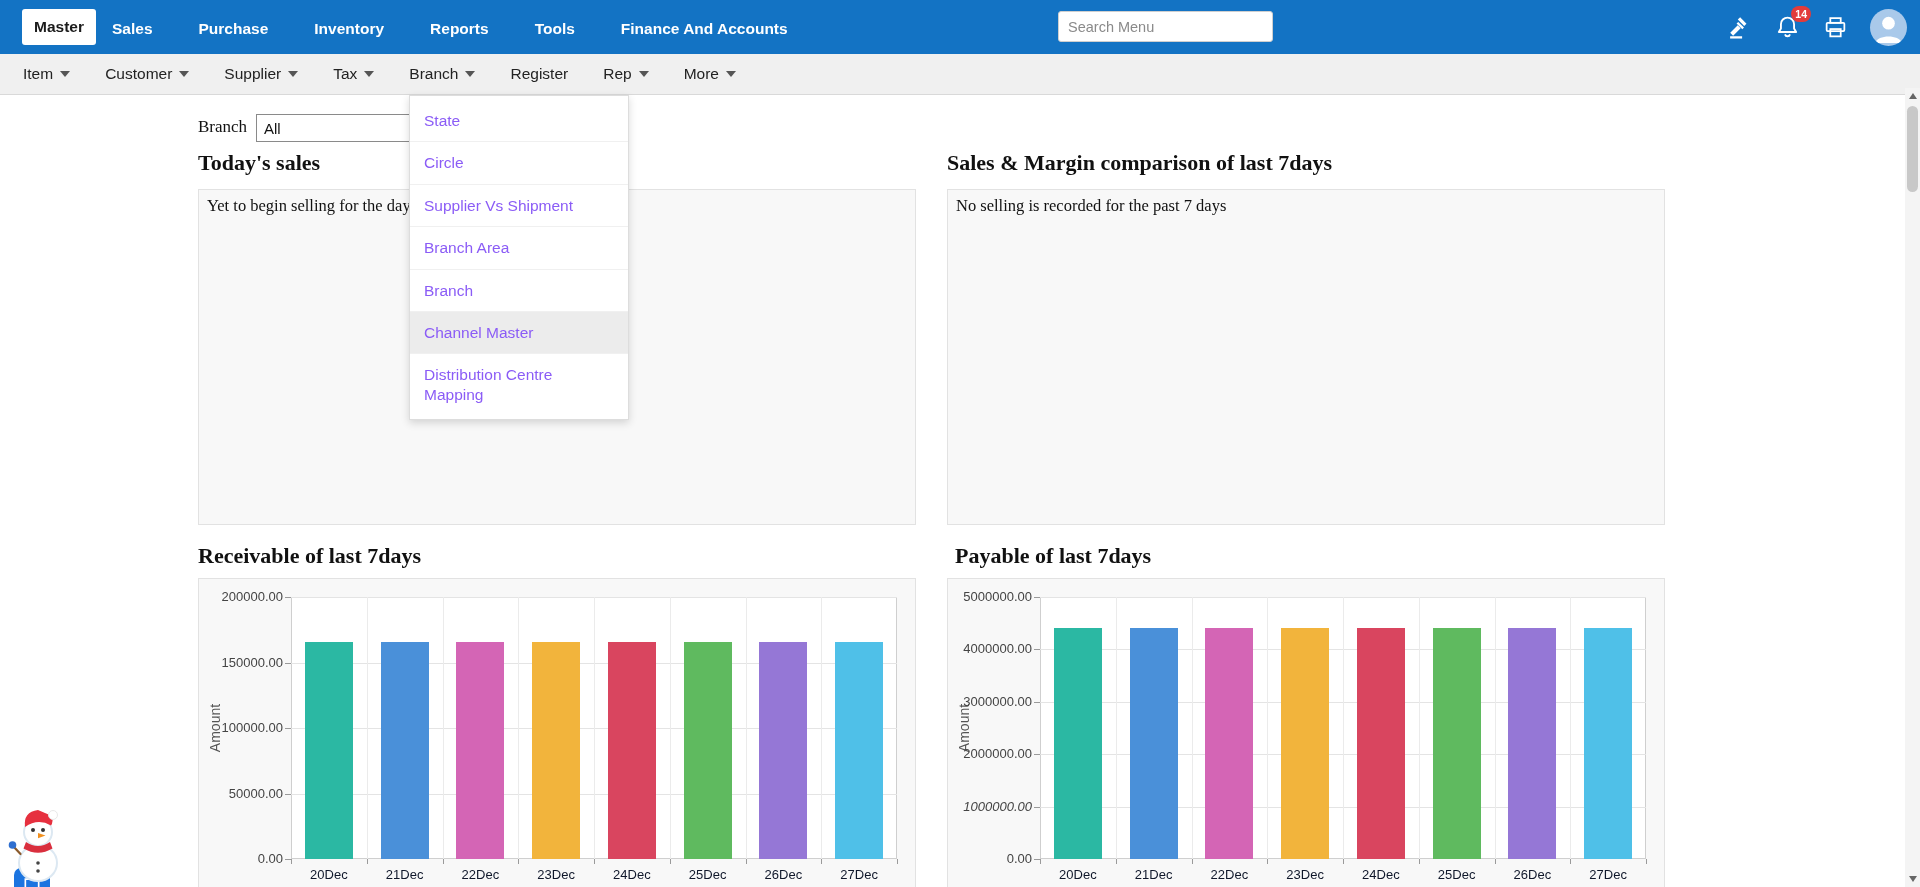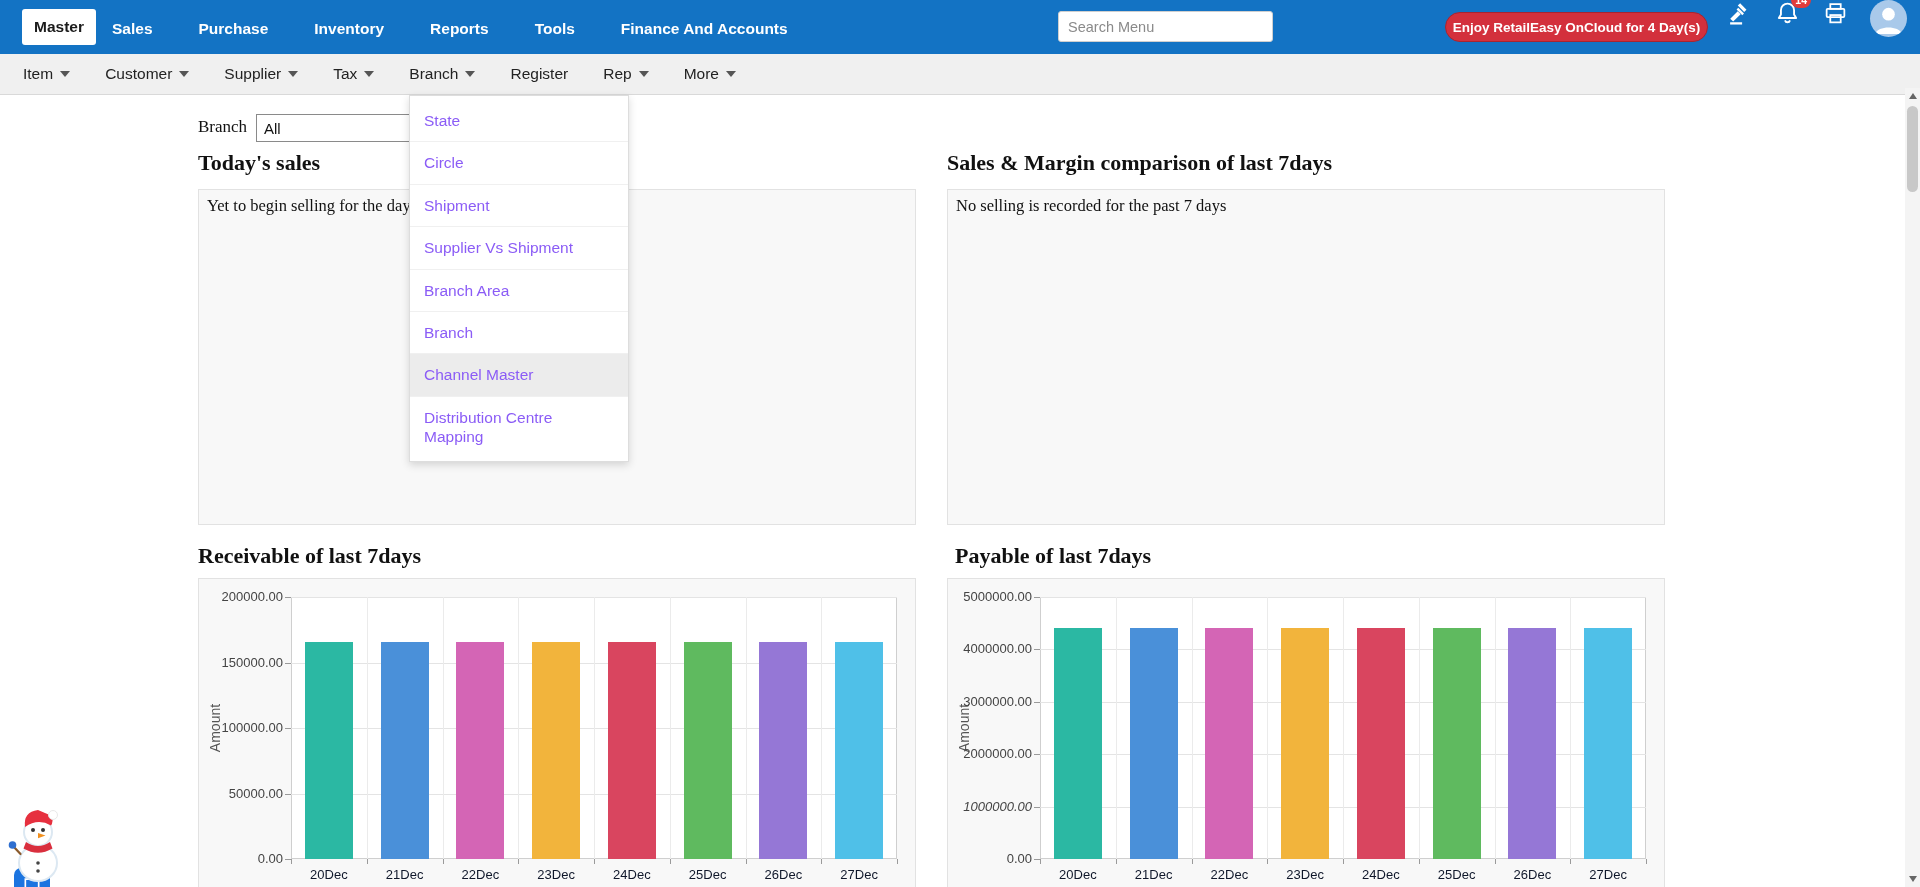--- a/index.html
+++ b/index.html
@@ -17,7 +17,7 @@
   .search-input::placeholder { color:#8a8a8a; }
   .promo-btn { position:absolute; left:1445px; top:12px; width:263px; height:30px; background:#d3303c; border:1px solid #a82430;
     border-radius:15px; color:#fff; font-size:13.5px; font-weight:bold; display:flex; align-items:center; justify-content:center; cursor:pointer; }
-  .topbar-icons { position:absolute; left:1726px; top:0; height:54px; display:flex; align-items:flex-start; gap:22px; }
+  .topbar-icons { position:absolute; left:1726px; top:0; height:54px; display:flex; align-items:center; gap:22px; }
   .icon-btn { position:relative; width:26px; height:26px; cursor:pointer; display:flex; align-items:center; justify-content:center; }
   .notif-badge { position:absolute; top:-8px; right:-11px; min-width:19px; height:16px; background:#e23b3b; border-radius:8px;
     color:#fff; font-size:10.5px; font-weight:bold; display:flex; align-items:center; justify-content:center; padding:0 4px; }

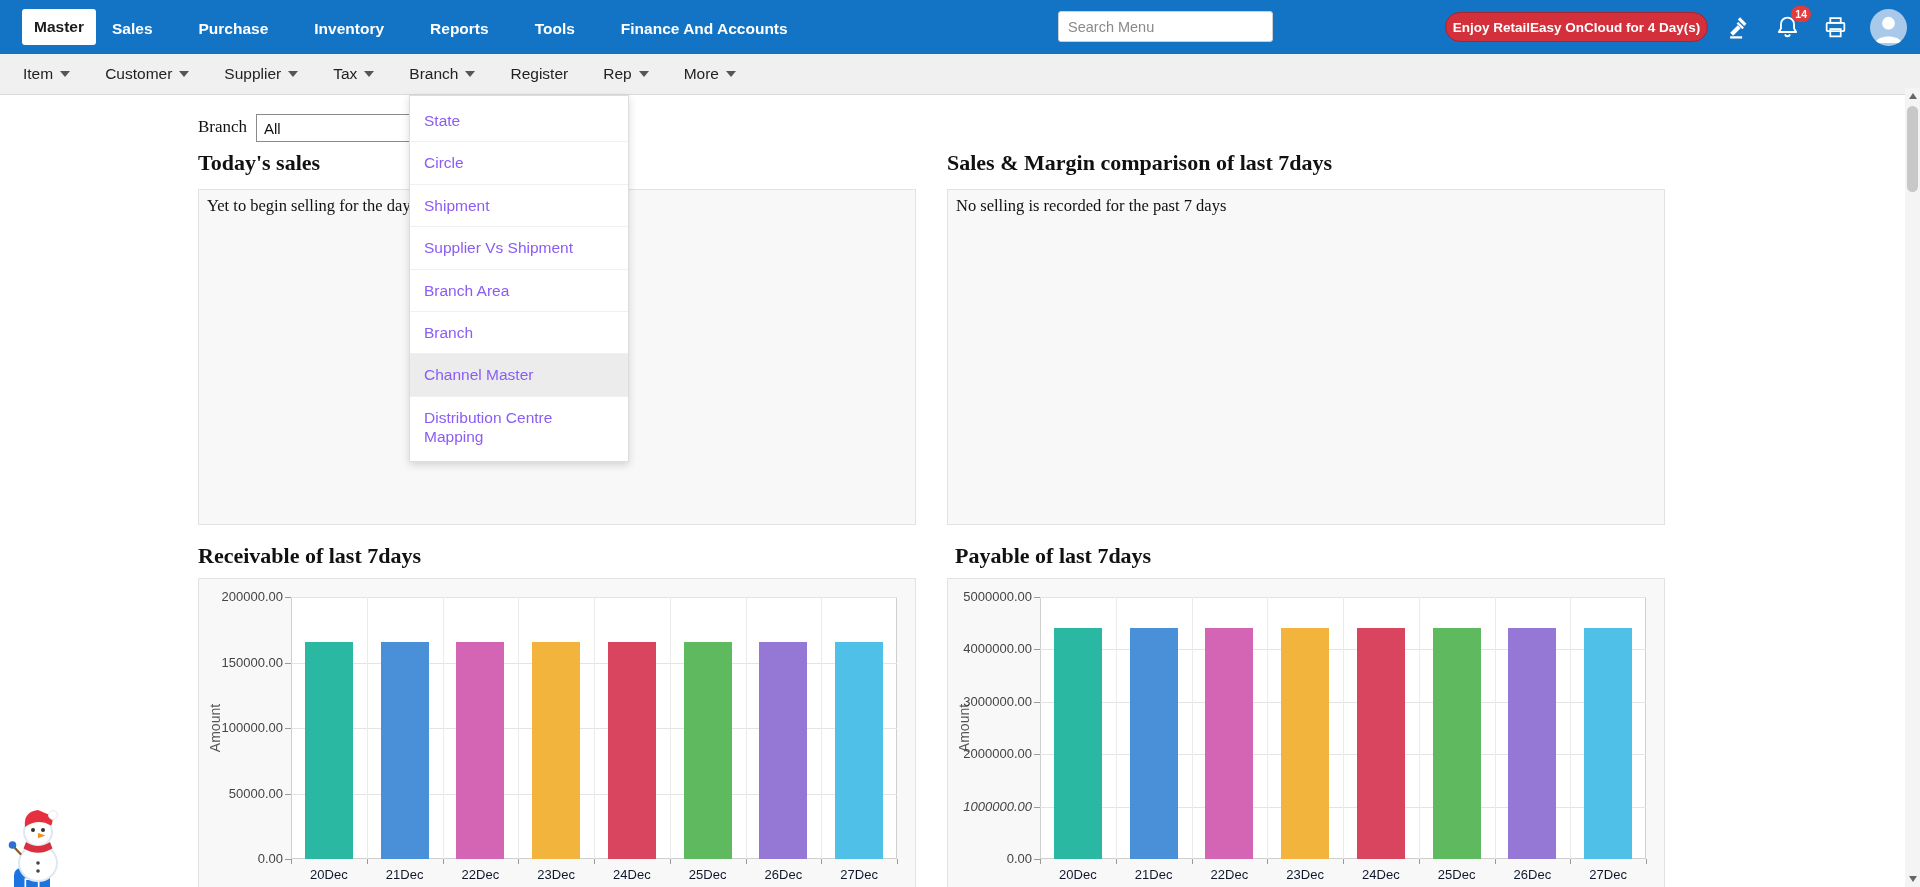--- a/index.html
+++ b/index.html
@@ -87,7 +87,6 @@
         <div class="topnav-item">Finance And Accounts</div>
       </nav>
     <input class="search-input" type="text" placeholder="Search Menu" style="">
-    <div class="promo-btn">Enjoy RetailEasy OnCloud for 4 Day(s)</div>
     <div class="topbar-icons">
       <div class="icon-btn">
         <svg width="25" height="25" viewBox="0 0 24 24">

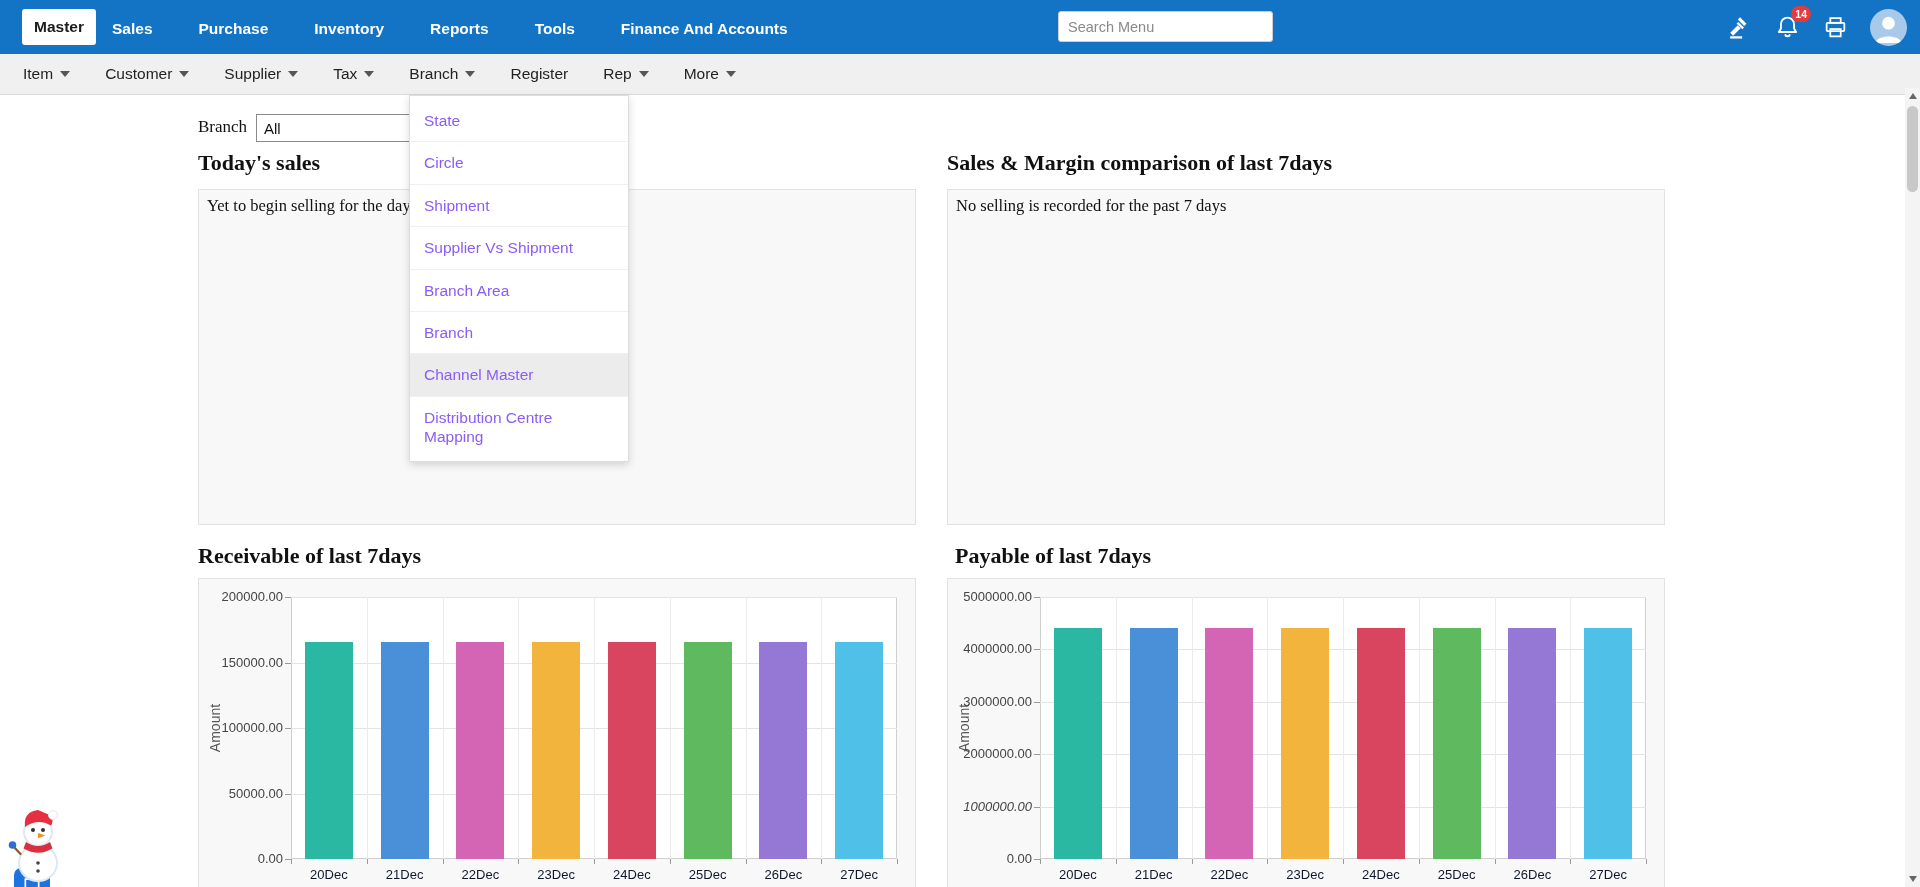--- a/index.html
+++ b/index.html
@@ -156,7 +156,6 @@
   <div class="dropdown">
       <div class="dd-item">State</div>
       <div class="dd-item">Circle</div>
-      <div class="dd-item">Shipment</div>
       <div class="dd-item">Supplier Vs Shipment</div>
       <div class="dd-item">Branch Area</div>
       <div class="dd-item">Branch</div>

